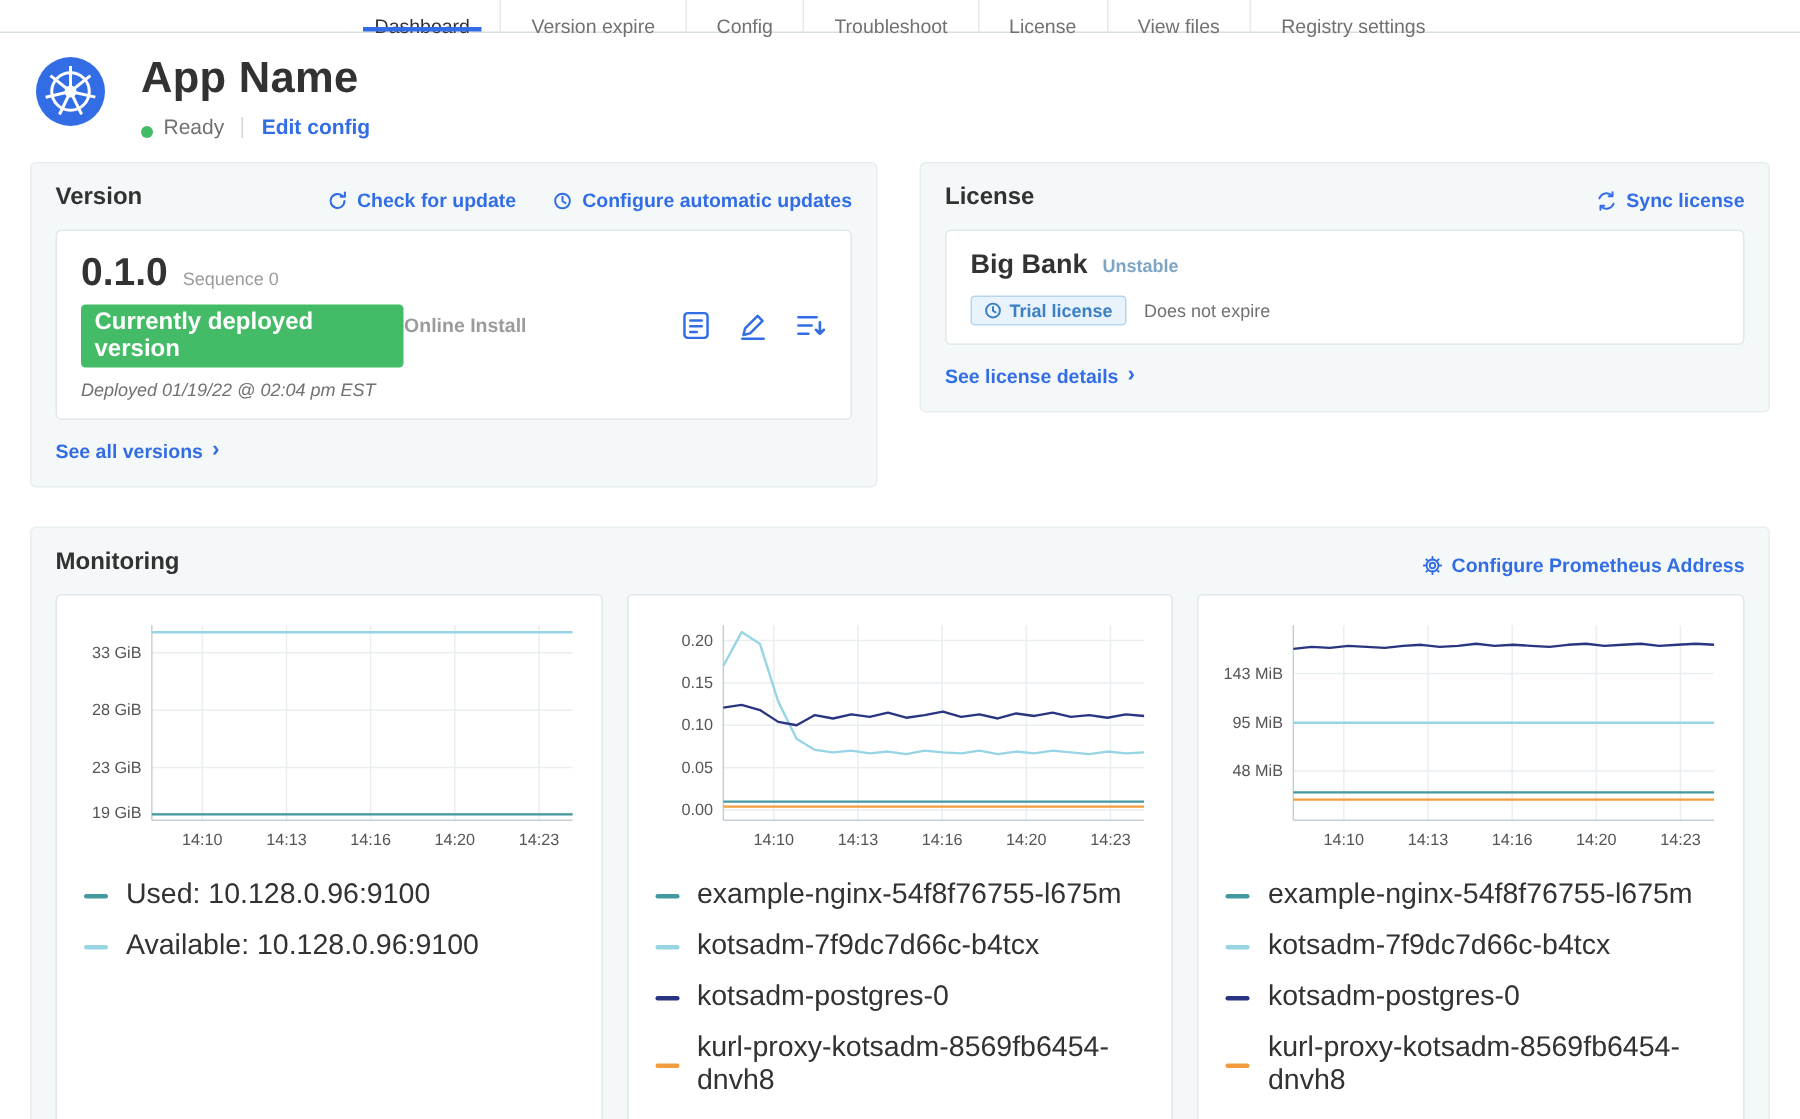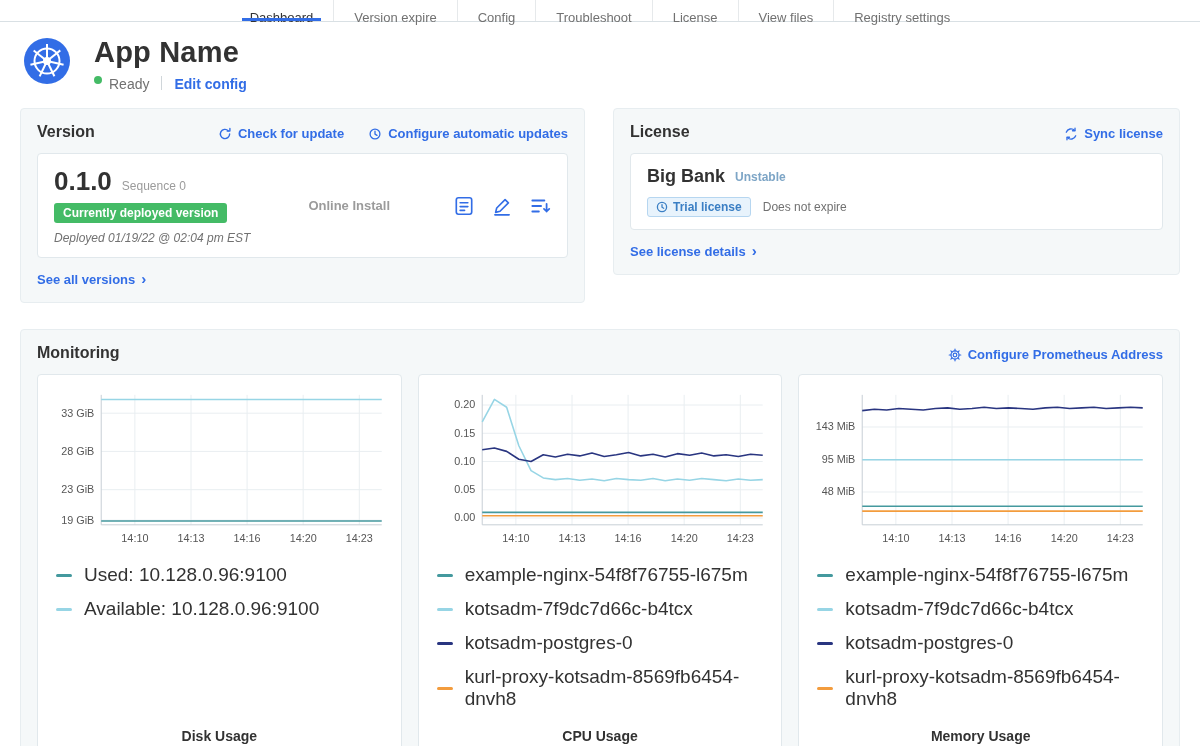--- a/index.html
+++ b/index.html
@@ -23,7 +23,7 @@
   .app-header { display:flex; align-items:flex-start; padding:14px 22px 0 22px; margin-bottom:16px; }
   .logo { width:50px; height:50px; flex:0 0 auto; margin-right:22px; }
   .app-title { font-size:29px; font-weight:bold; letter-spacing:.2px; }
-  .status-row { display:flex; align-items:flex-start; margin-top:7px; font-size:14px; }
+  .status-row { display:flex; align-items:flex-end; margin-top:7px; font-size:14px; }
   .dot { width:8px; height:8px; border-radius:50%; background:#44bb66; margin-right:7px; }
   .status-text { color:#717171; }
   .vdiv { width:1px; height:14px; background:#d0d6da; margin:0 12px; }

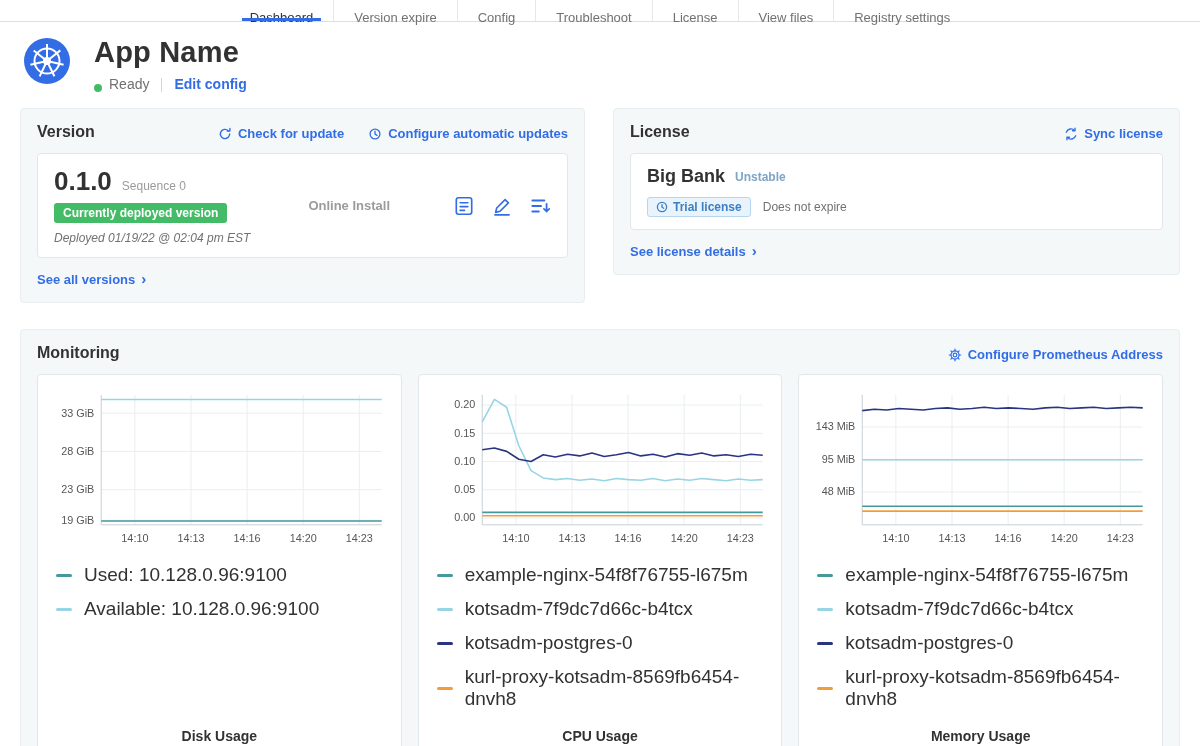--- a/index.html
+++ b/index.html
@@ -46,7 +46,7 @@
   .version-num-row { display:flex; align-items:baseline; gap:10px; }
   .version-num { font-size:26px; font-weight:bold; }
   .seq { font-size:12px; color:#9b9b9b; }
-  .deployed-badge { display:inline-block; margin-top:6px; background:#44bb66; color:#fff; font-size:12px; font-weight:bold; padding:3px 9px; border-radius:3px; }
+  .deployed-badge { display:inline-block; margin-top:6px; background:#44bb66; color:#fff; font-size:16px; font-weight:bold; padding:3px 9px; border-radius:3px; }
   .deployed-at { margin-top:8px; font-size:12px; color:#717171;font-style:italic; }
   .install-type { flex:0 0 auto; font-size:13px; color:#9b9b9b; font-weight:bold; margin-right:63px; }
   .v-icons { display:flex; gap:16px; align-items:center; }

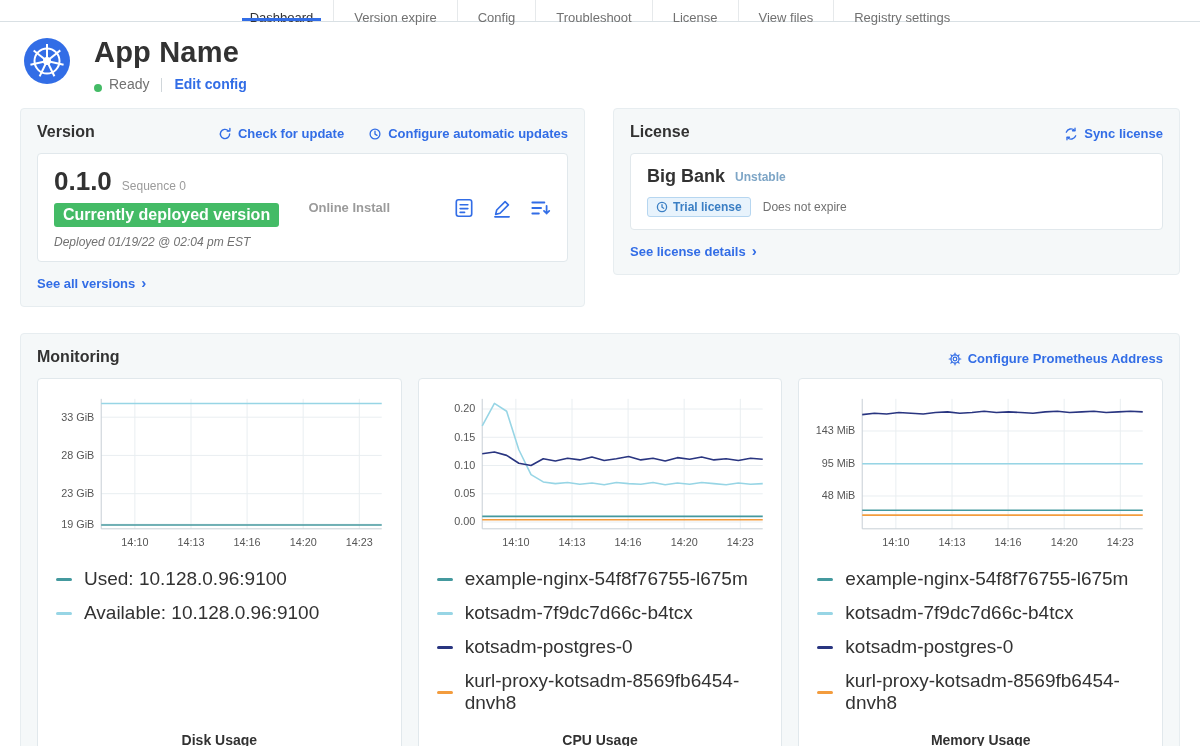--- a/index.html
+++ b/index.html
@@ -48,7 +48,7 @@
   .seq { font-size:12px; color:#9b9b9b; }
   .deployed-badge { display:inline-block; margin-top:6px; background:#44bb66; color:#fff; font-size:16px; font-weight:bold; padding:3px 9px; border-radius:3px; }
   .deployed-at { margin-top:8px; font-size:12px; color:#717171;font-style:italic; }
-  .install-type { flex:0 0 auto; font-size:13px; color:#9b9b9b; font-weight:bold; margin-right:63px; }
+  .install-type { flex:0 0 auto; font-size:13px; color:#9b9b9b; font-weight:bold; margin-right:102px; }
   .v-icons { display:flex; gap:16px; align-items:center; }
   .v-icon { width:22px; height:22px; cursor:pointer; }
   .panel-foot { margin-top:12px; }

